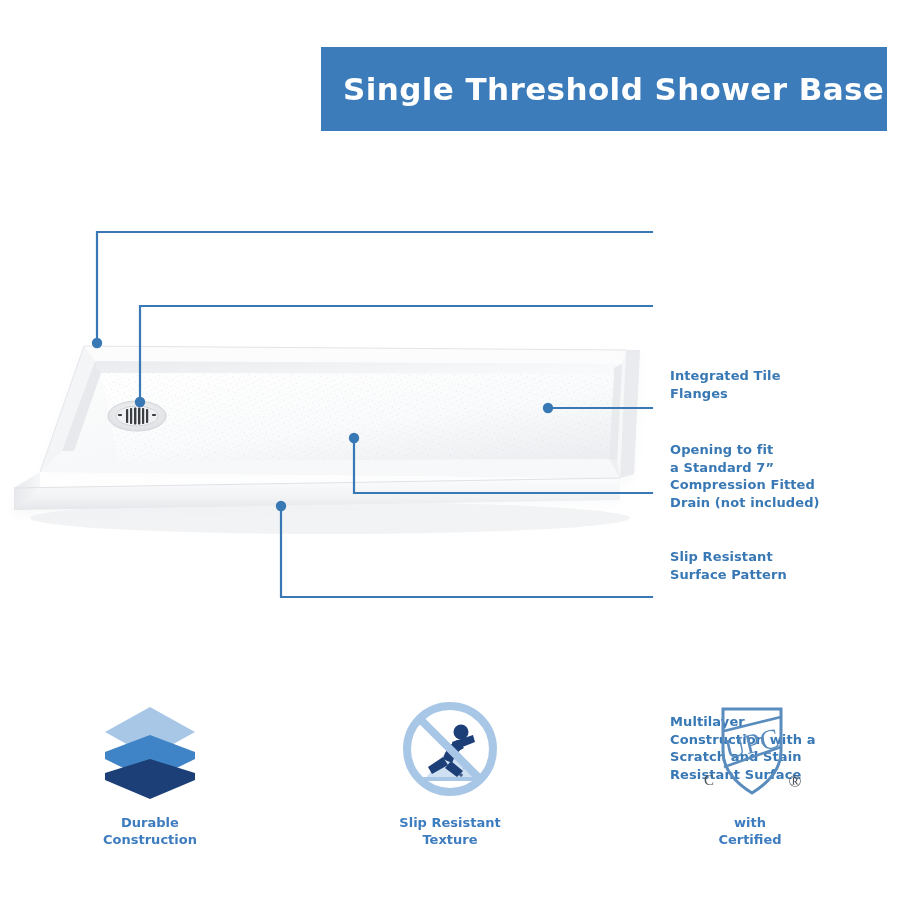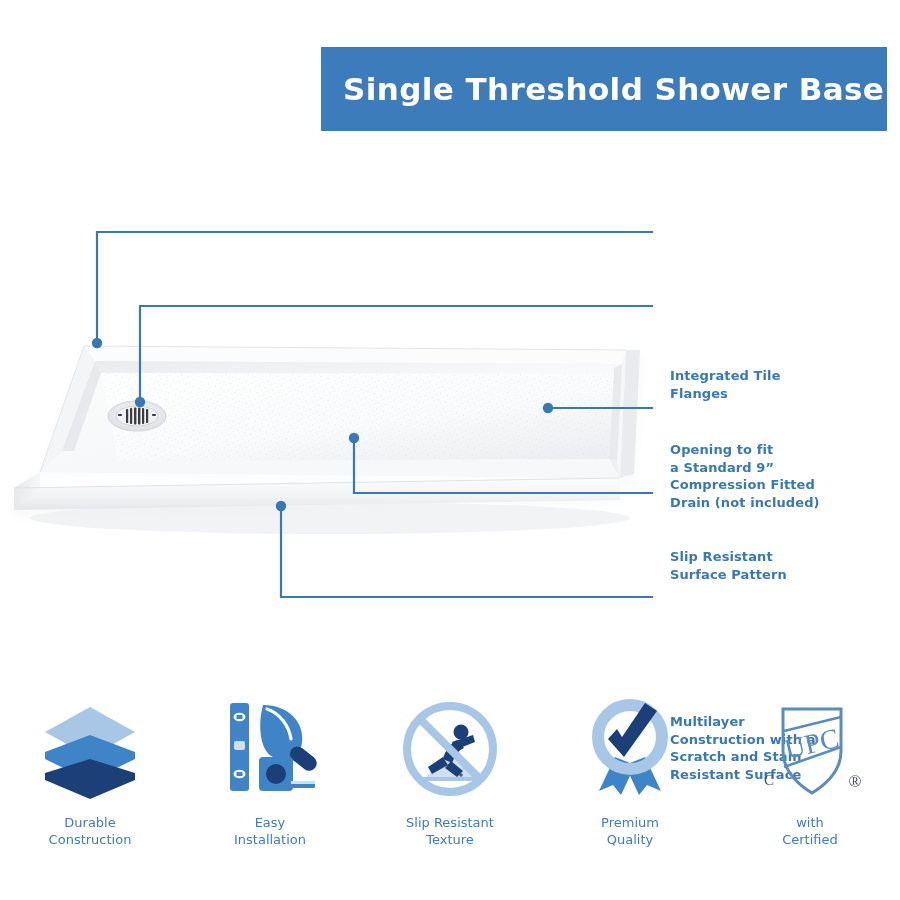--- a/index.html
+++ b/index.html
@@ -237,7 +237,7 @@
     <div class="callout c1">Integrated Tile
 Flanges</div>
     <div class="callout c2">Opening to fit
-a Standard 9”
+a Standard 7”
 Compression Fitted
 Drain (not included)</div>
     <div class="callout c3">Slip Resistant

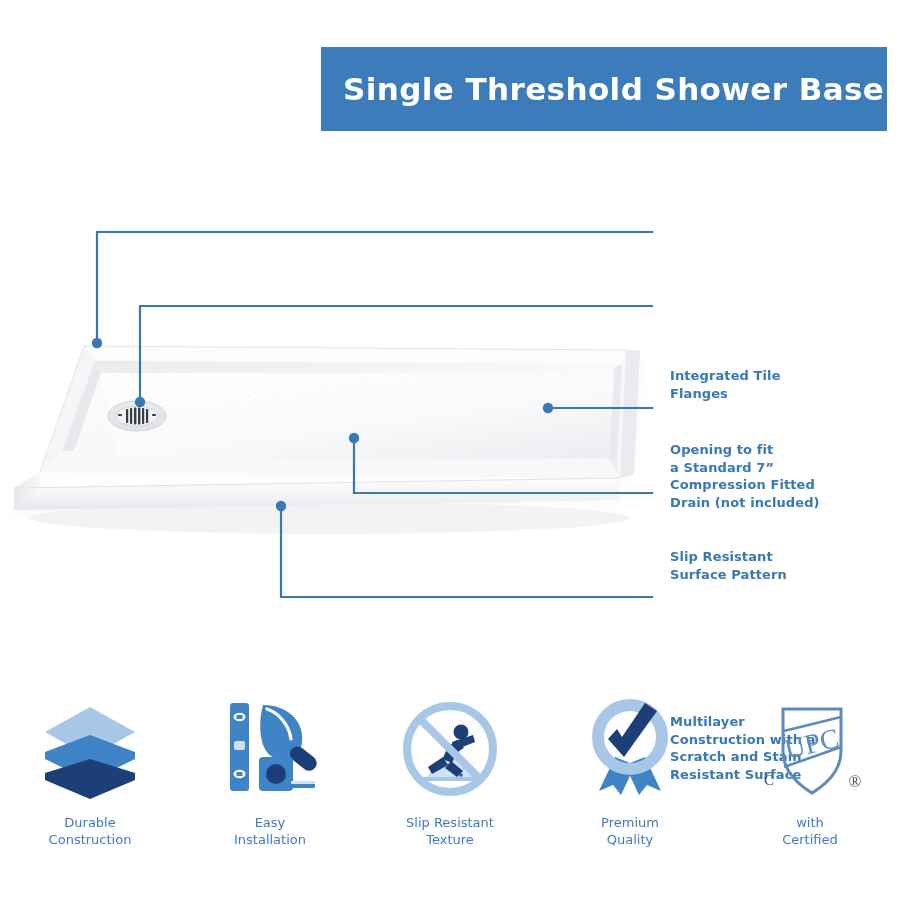--- a/index.html
+++ b/index.html
@@ -99,7 +99,7 @@
     text-align: center;
     color: #3d7cbf;
     font-size: 13px;
-    font-weight: normal;
+    font-weight: bold;
     line-height: 1.32;
     font-family: "DejaVu Sans", "Liberation Sans", sans-serif;
     white-space: pre-line;

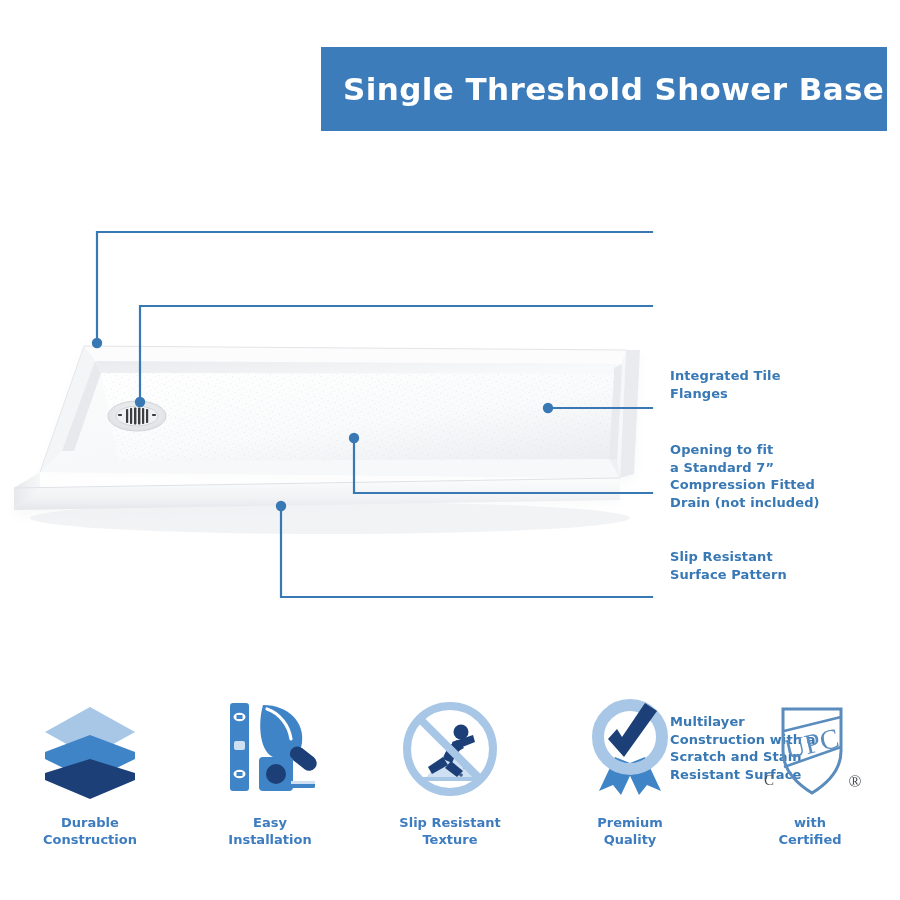--- a/index.html
+++ b/index.html
@@ -260,30 +260,6 @@
 Construction</div>
     </div>
 
-    <div class="feature">
-      <svg class="feature-icon" viewBox="0 0 110 108">
-
-        <rect x="15" y="8" width="19" height="88" rx="3" fill="#3f84c6"></rect>
-        <ellipse cx="24.5" cy="22" rx="6" ry="4.2" fill="#ffffff"></ellipse>
-        <rect x="21.5" y="20" width="6" height="4" fill="#3f84c6"></rect>
-        <rect x="19" y="46" width="11" height="9" rx="2" fill="#cfe0f2"></rect>
-        <ellipse cx="24.5" cy="79" rx="6" ry="4.2" fill="#ffffff"></ellipse>
-        <rect x="21.5" y="77" width="6" height="4" fill="#3f84c6"></rect>
-
-        <path d="M 48 10 C 74 10 90 28 87 48 C 85 62 72 68 58 62 C 46 57 42 32 48 10 Z" fill="#3f84c6"></path>
-        <path d="M 52 14 C 64 18 74 30 76 44" stroke="#ffffff" stroke-width="3.2" fill="none" stroke-linecap="round"></path>
-
-        <rect x="73" y="56" width="30" height="15" rx="7.5" fill="#1c3f77" transform="rotate(38 88 64)"></rect>
-
-        <rect x="44" y="62" width="34" height="34" rx="4" fill="#3f84c6"></rect>
-        <circle cx="61" cy="79" r="10" fill="#1c3f77"></circle>
-
-        <rect x="76" y="86" width="24" height="7" rx="1.5" fill="#3f84c6"></rect>
-        <rect x="76" y="86" width="24" height="3" fill="#cfe0f2"></rect>
-      </svg>
-      <div class="feature-label">Easy
-Installation</div>
-    </div>
 
     <div class="feature">
       <svg class="feature-icon" viewBox="0 0 110 108">

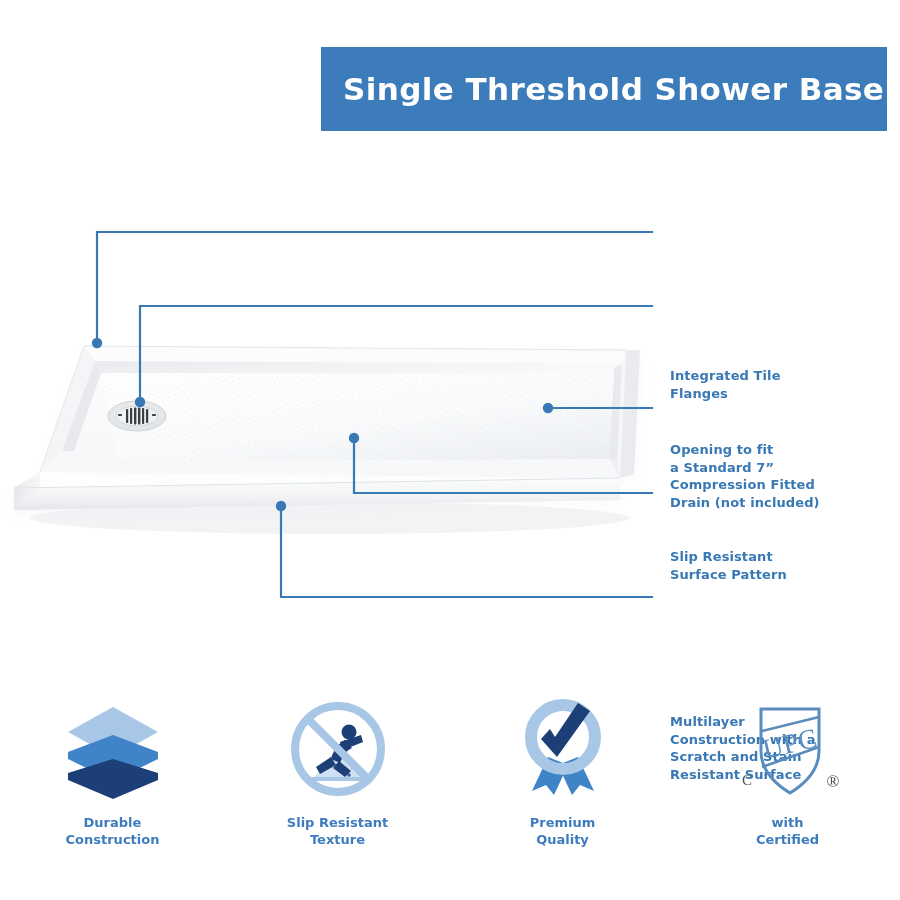--- a/index.html
+++ b/index.html
@@ -289,19 +289,6 @@
     </div>
 
 
-    <div class="feature">
-      <svg class="feature-icon" viewBox="0 0 110 108">
-
-        <path d="M 40 62 L 24 96 L 38 90 L 46 100 L 60 70 Z" fill="#3f84c6"></path>
-        <path d="M 70 62 L 86 96 L 72 90 L 64 100 L 50 70 Z" fill="#3f84c6"></path>
-
-        <circle cx="55" cy="42" r="32" fill="none" stroke="#a8c6e6" stroke-width="12"></circle>
-
-        <path d="M 33 44 L 49 62 L 82 16 L 70 8 L 47 42 L 42 34 Z" fill="#1c3f77"></path>
-      </svg>
-      <div class="feature-label">Premium
-Quality</div>
-    </div>
 
     <div class="feature">
       <svg class="feature-icon" viewBox="0 0 110 108">

